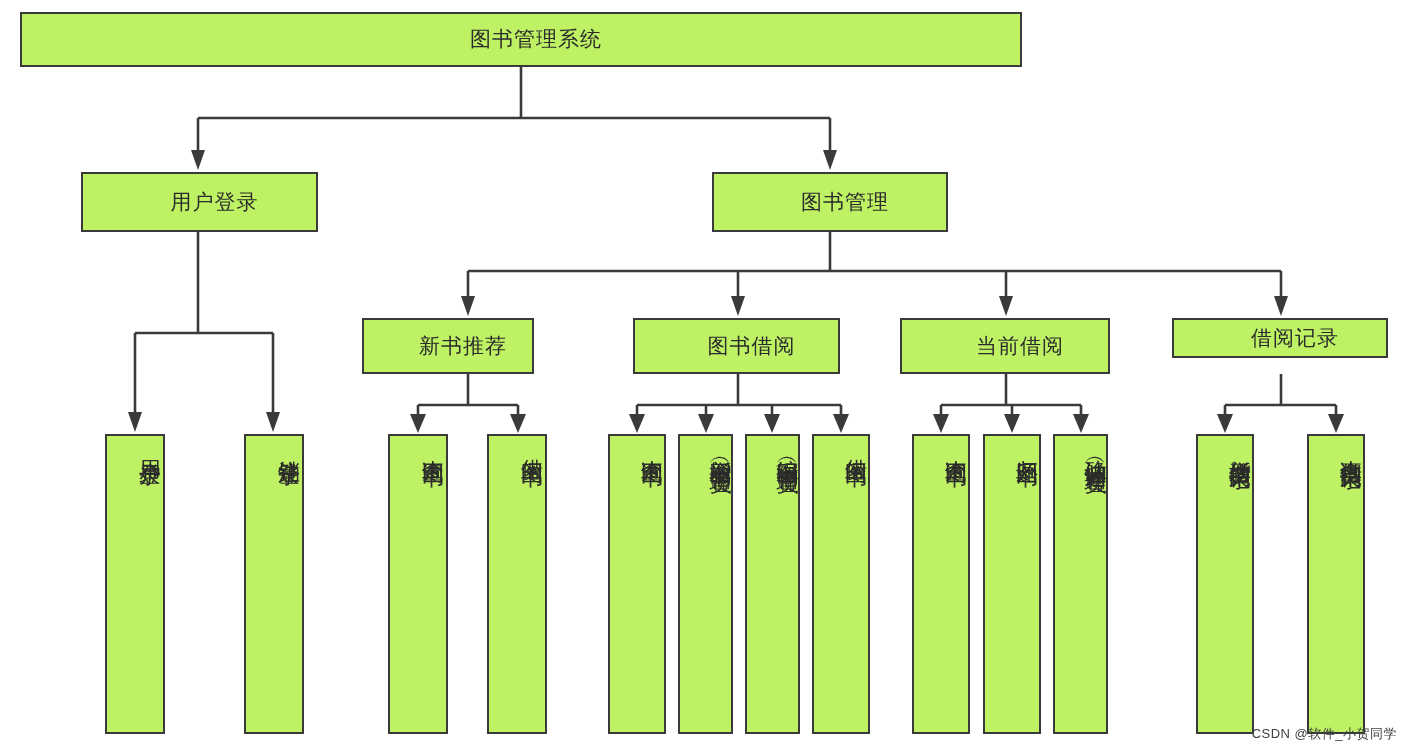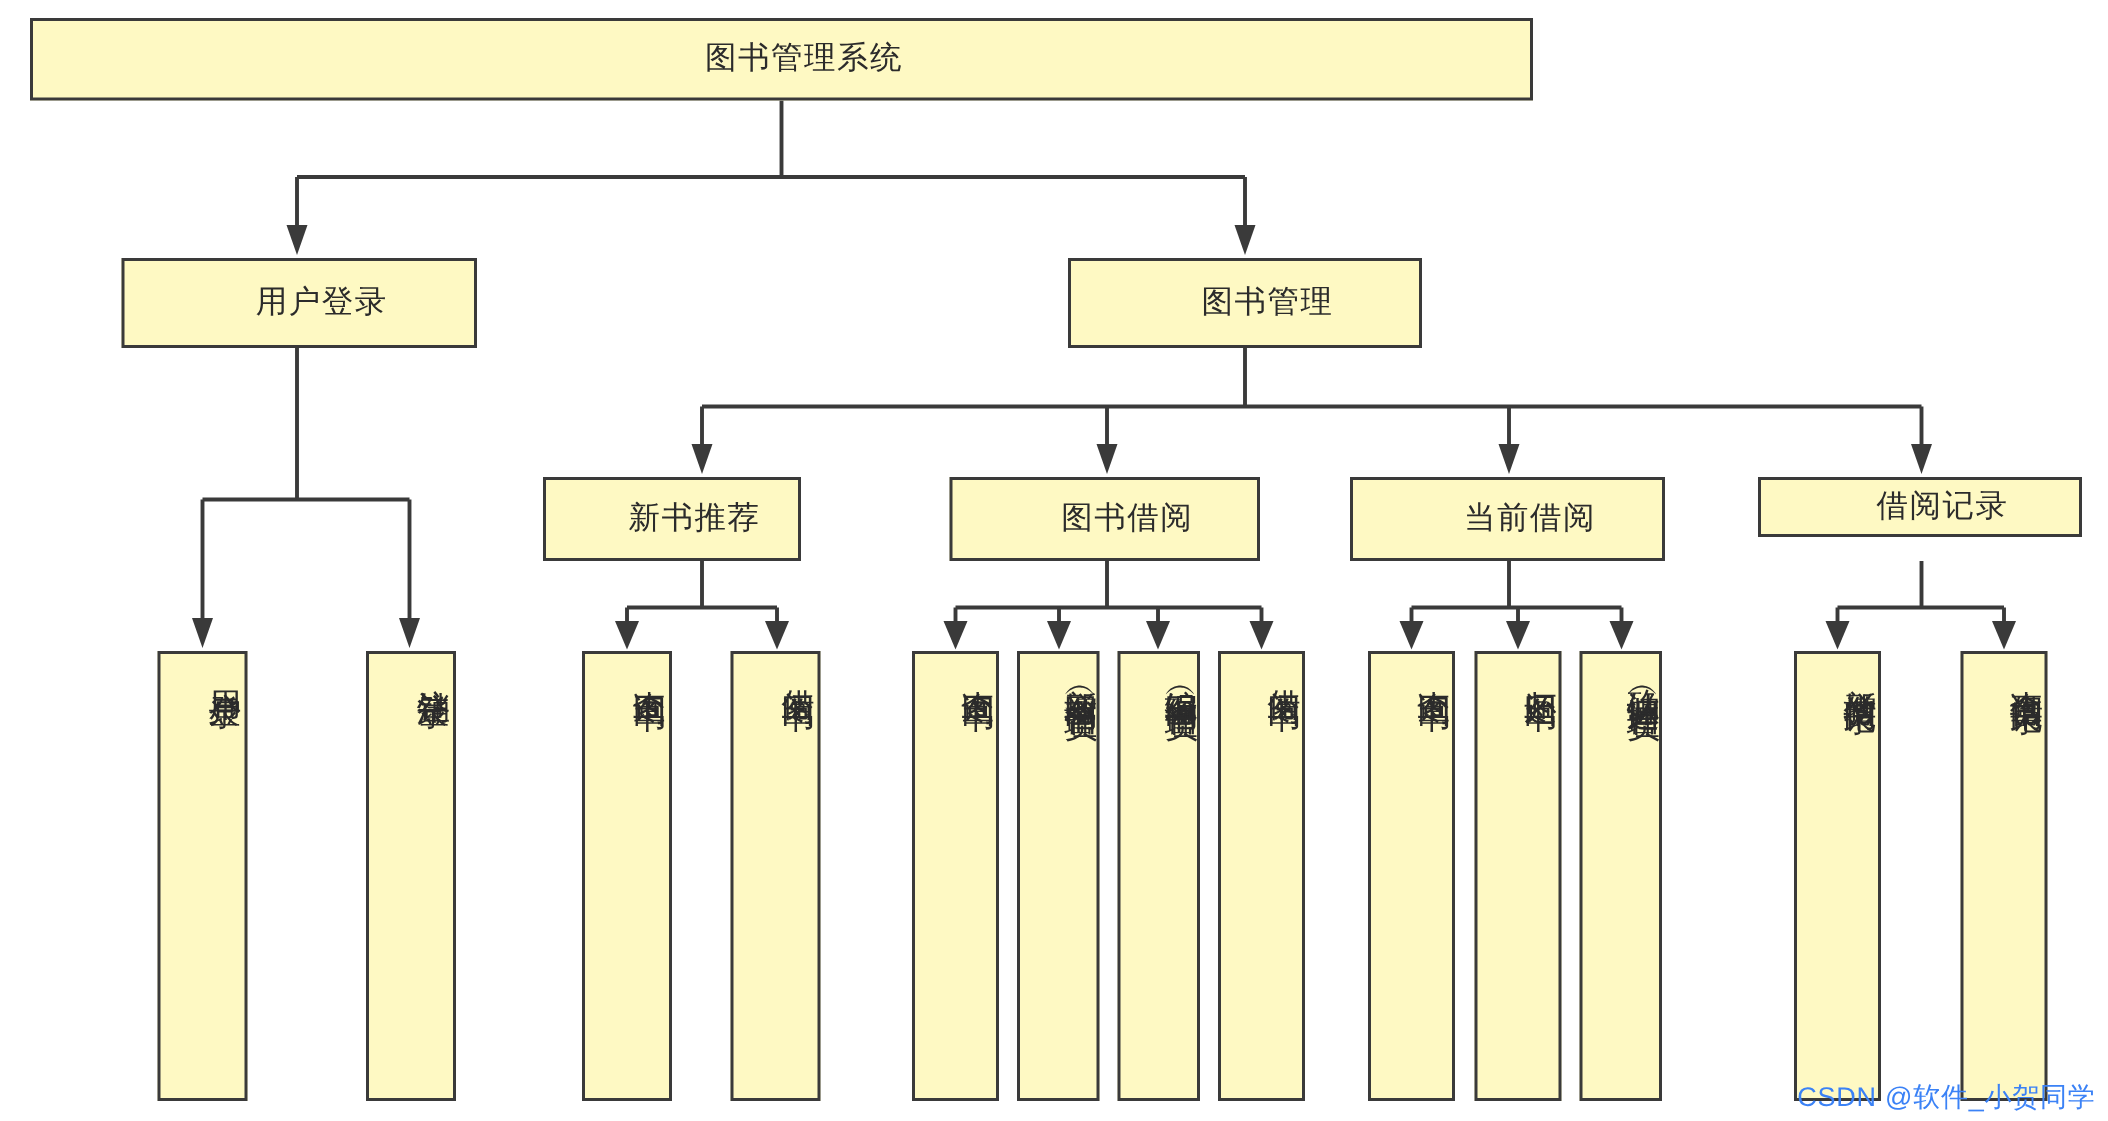--- a/index.html
+++ b/index.html
@@ -15,7 +15,7 @@
   .node{
     position:absolute;
     box-sizing:border-box;
-    background:#fef9c3;
+    background:#bef264;
     border:2px solid #3a3a3a;
     display:flex;
     align-items:center;

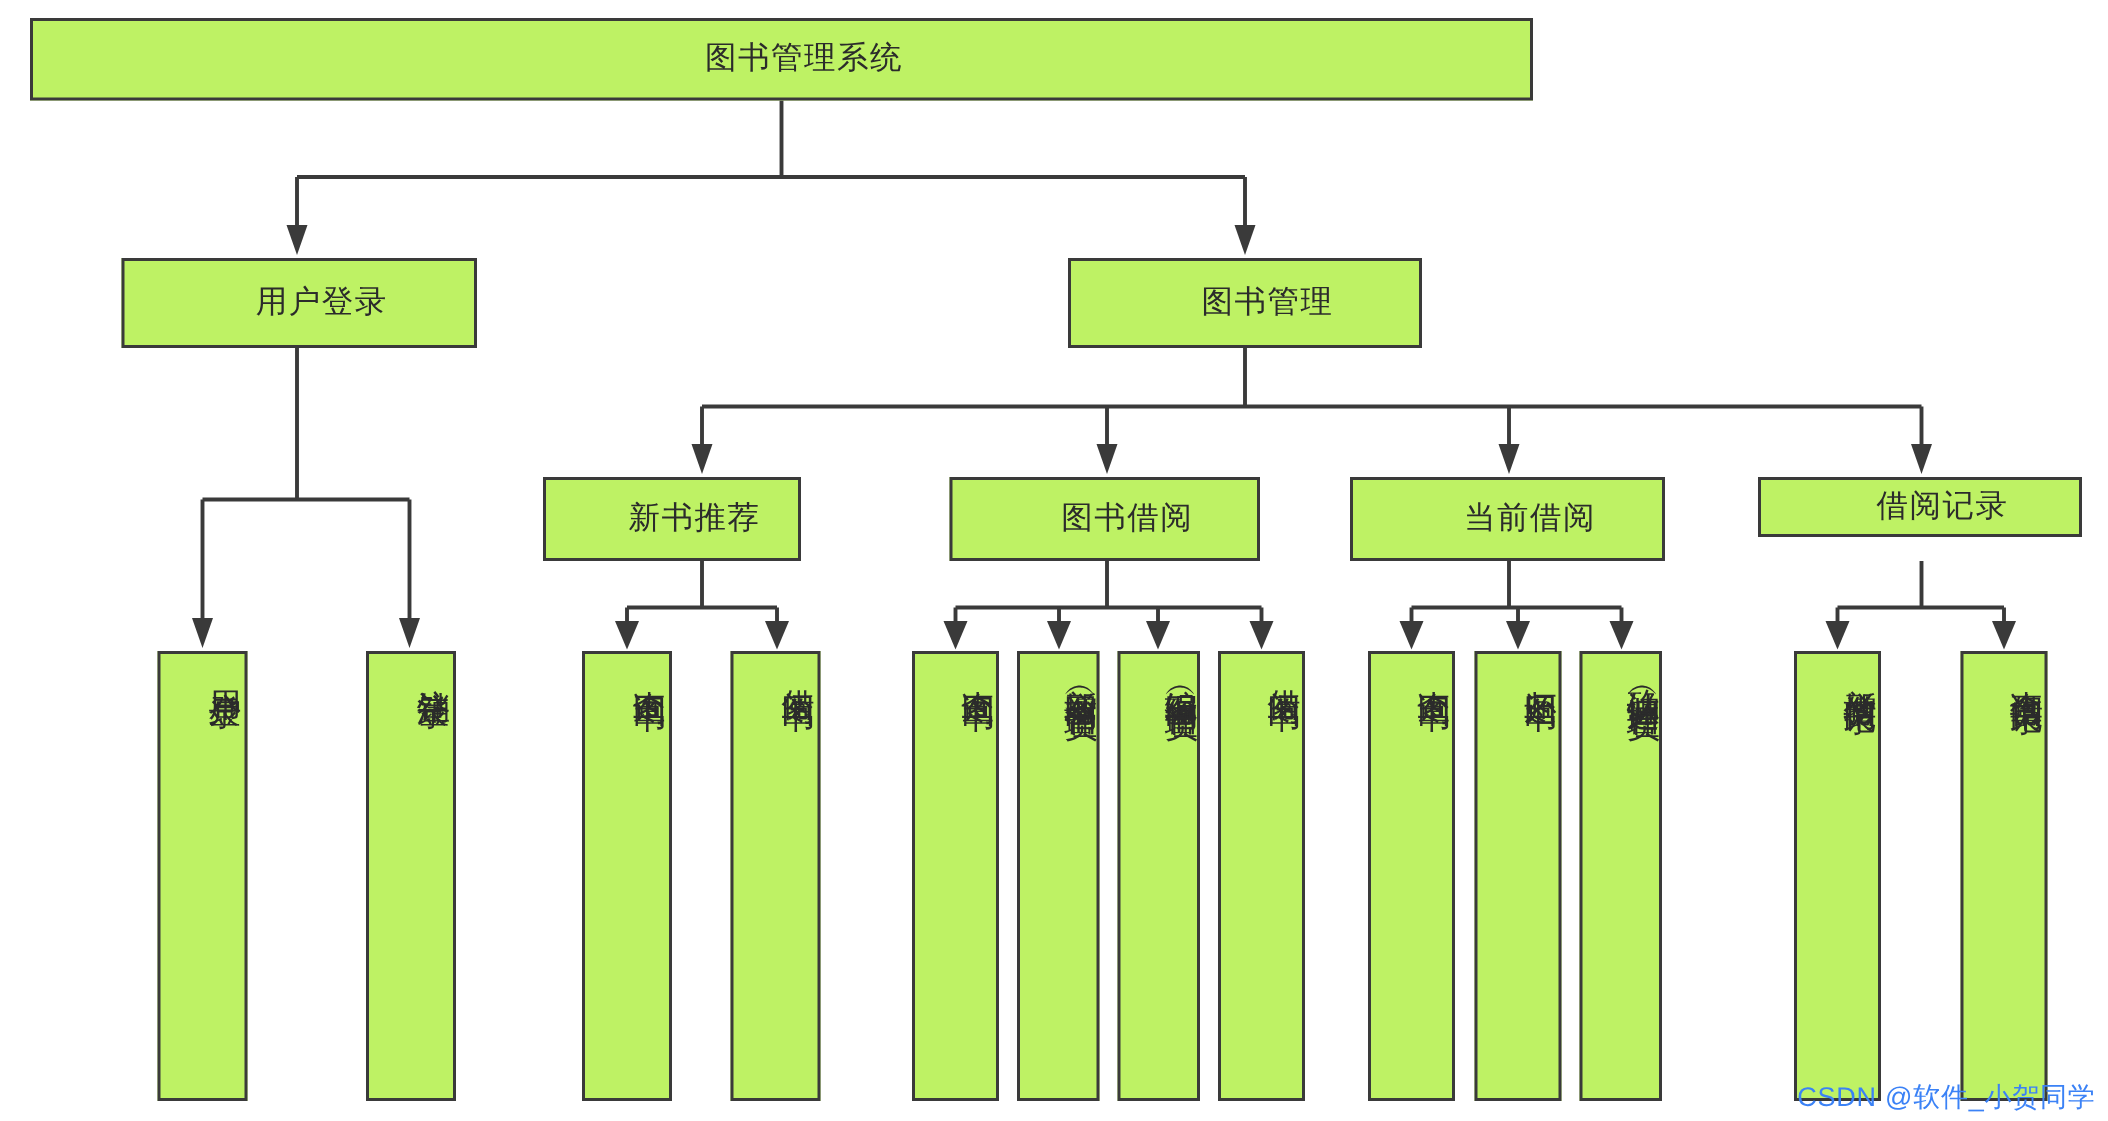--- a/index.html
+++ b/index.html
@@ -55,8 +55,8 @@
   #watermark{
     position:absolute;
     right:8px;bottom:4px;
-    font-size:18px;
-    color:#3b82f6;
+    font-size:13px;
+    color:#404040;
     letter-spacing:0.5px;
     white-space:nowrap;
     user-select:none;

